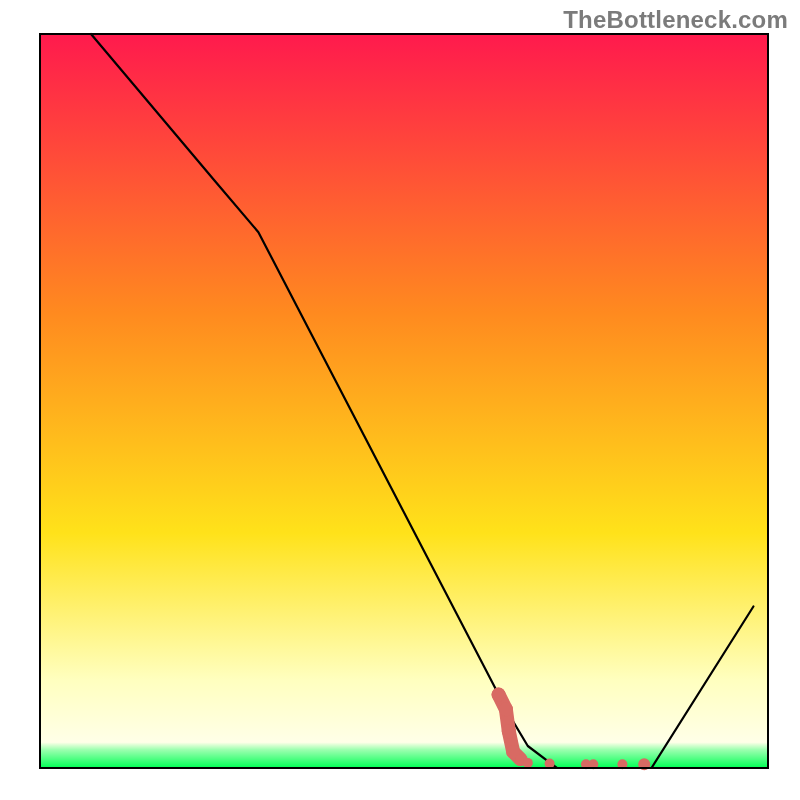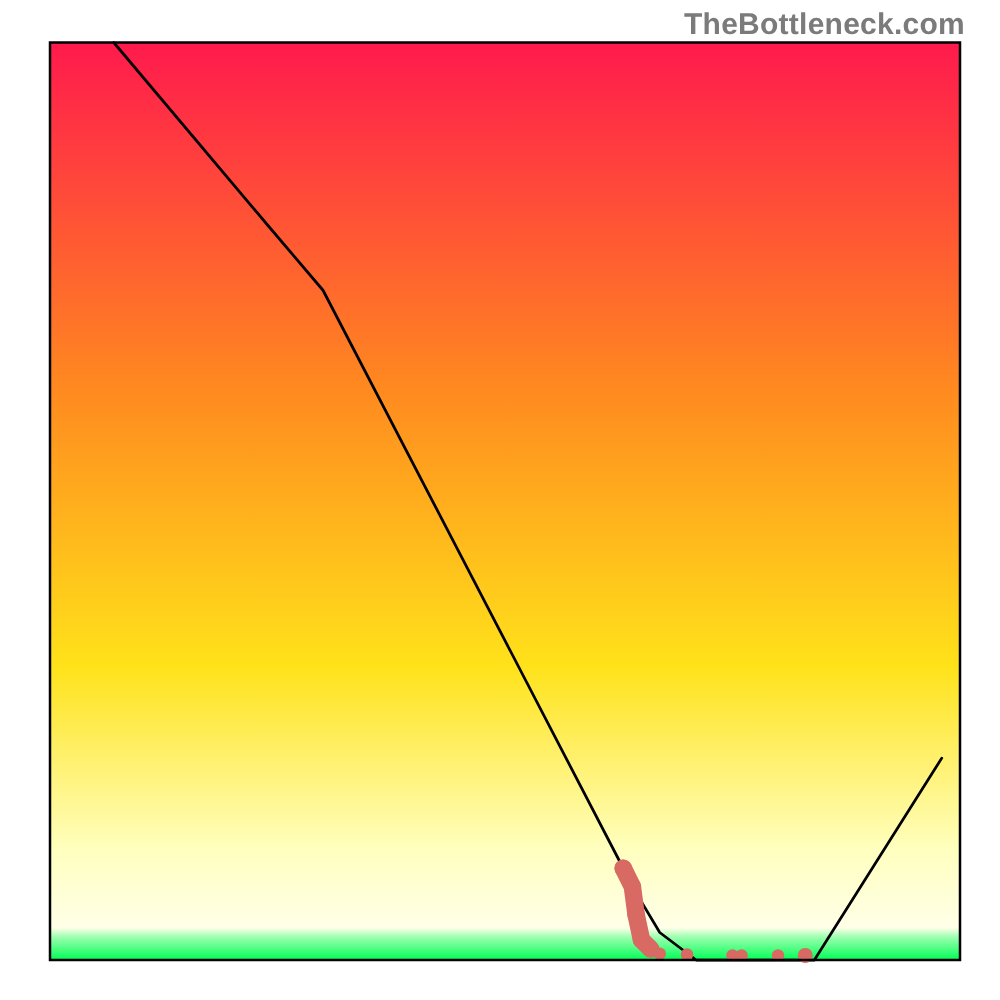--- a/index.html
+++ b/index.html
@@ -18,7 +18,7 @@
 .watermark {
   position: absolute;
   top: 6px;
-  right: 28px;
+  right: 12px;
   font-size: 24px;
   font-weight: 700;
   letter-spacing: 0.2px;

